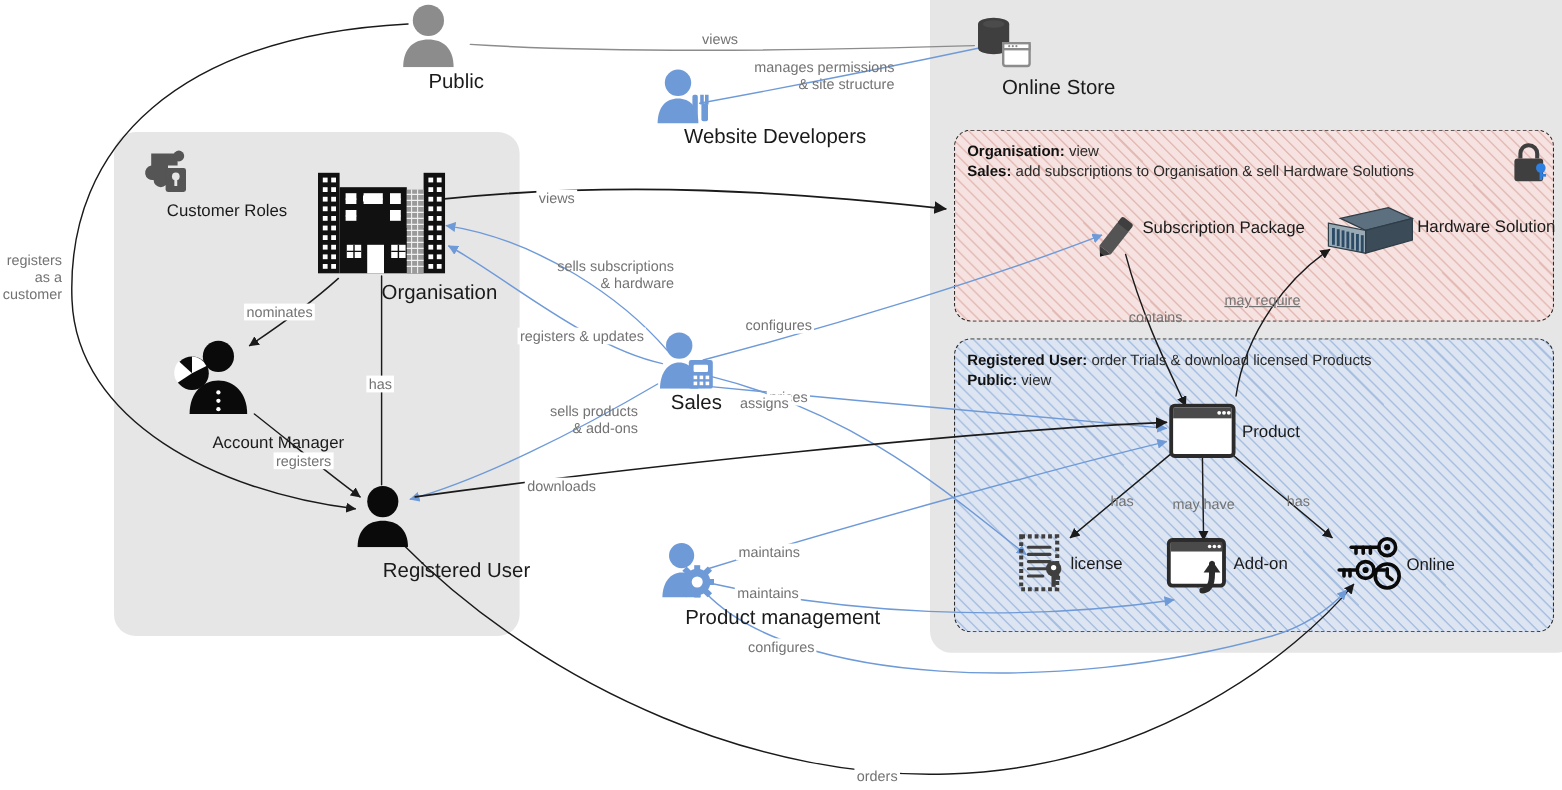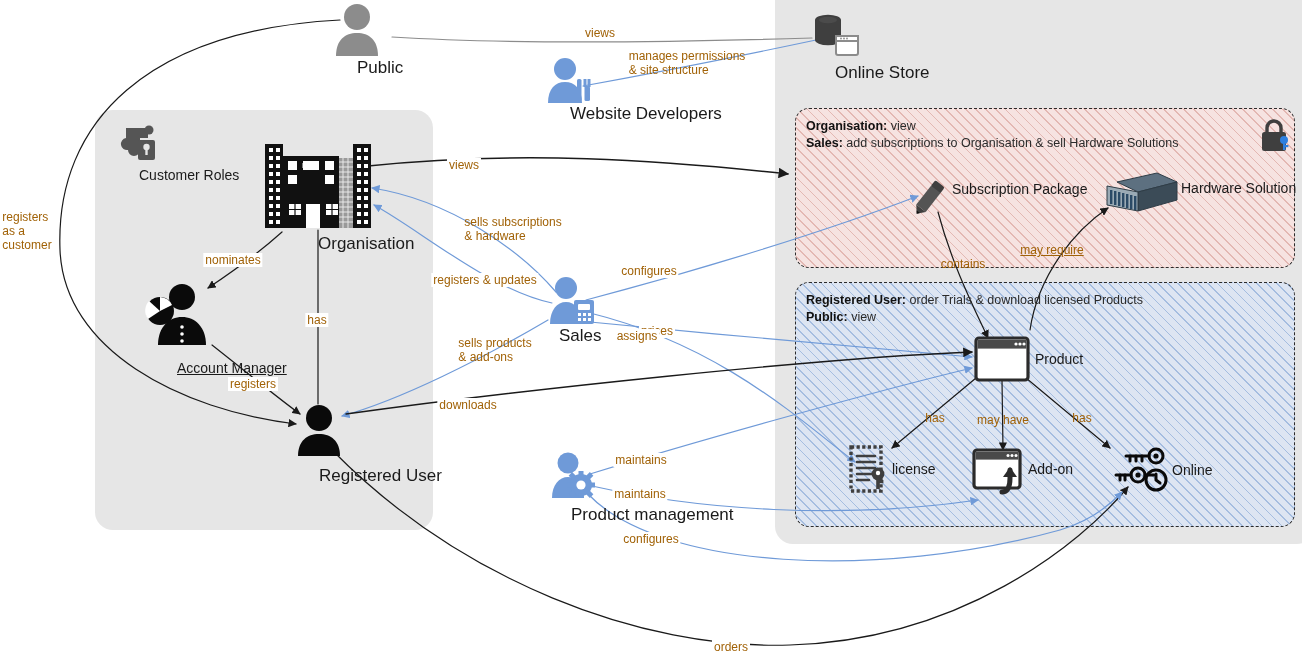--- a/index.html
+++ b/index.html
@@ -77,9 +77,9 @@
     position: absolute;
     font-size: 12px;
     line-height: 14px;
-    color: #a16207;
+    color: #737373;
     white-space: nowrap;
-    text-align: left;
+    text-align: right;
     background: #ffffff;
     padding: 0 2px;
   }

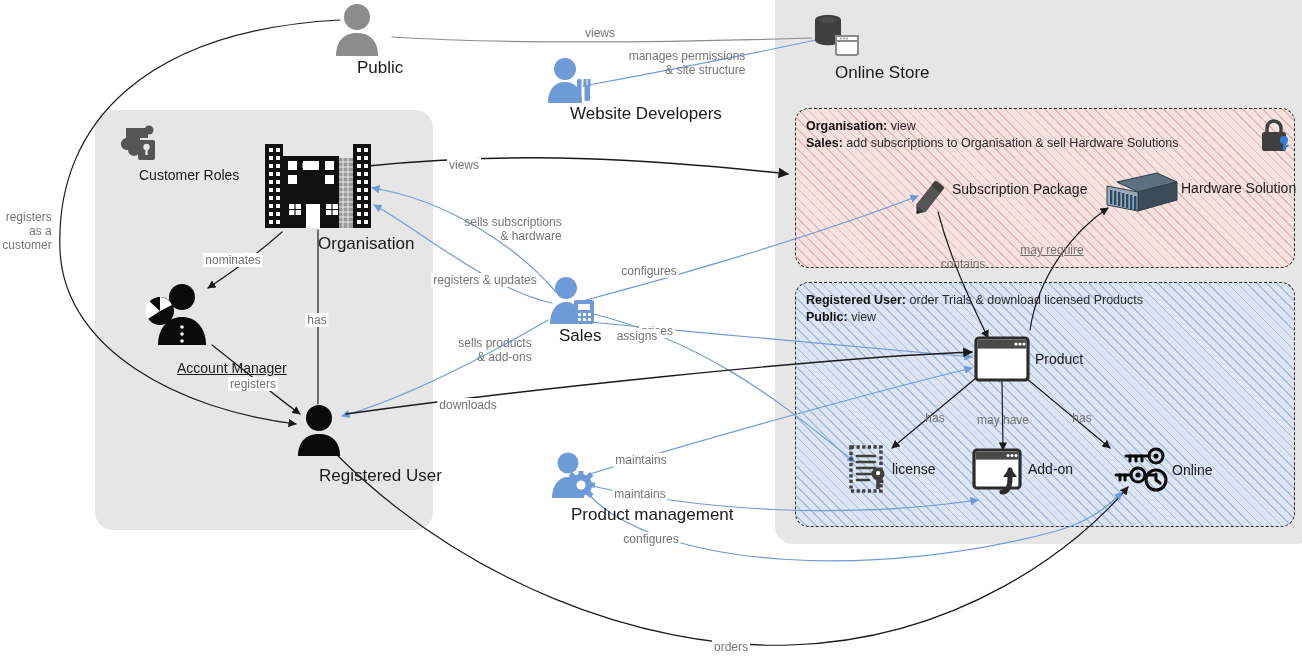--- a/index.html
+++ b/index.html
@@ -330,7 +330,7 @@
       </svg>
     </div>
   </div>
-  <div class="node-label lbl-md ctr" style="left:177px; top:360px;text-decoration:underline;">Account Manager</div>
+  <div class="node-label lbl-md ctr" style="left:177px; top:360px;">Account Manager</div>
 
   <div class="node" style="left:294px; top:404px;">
     <div class="ico" style="left:0; top:0;">

